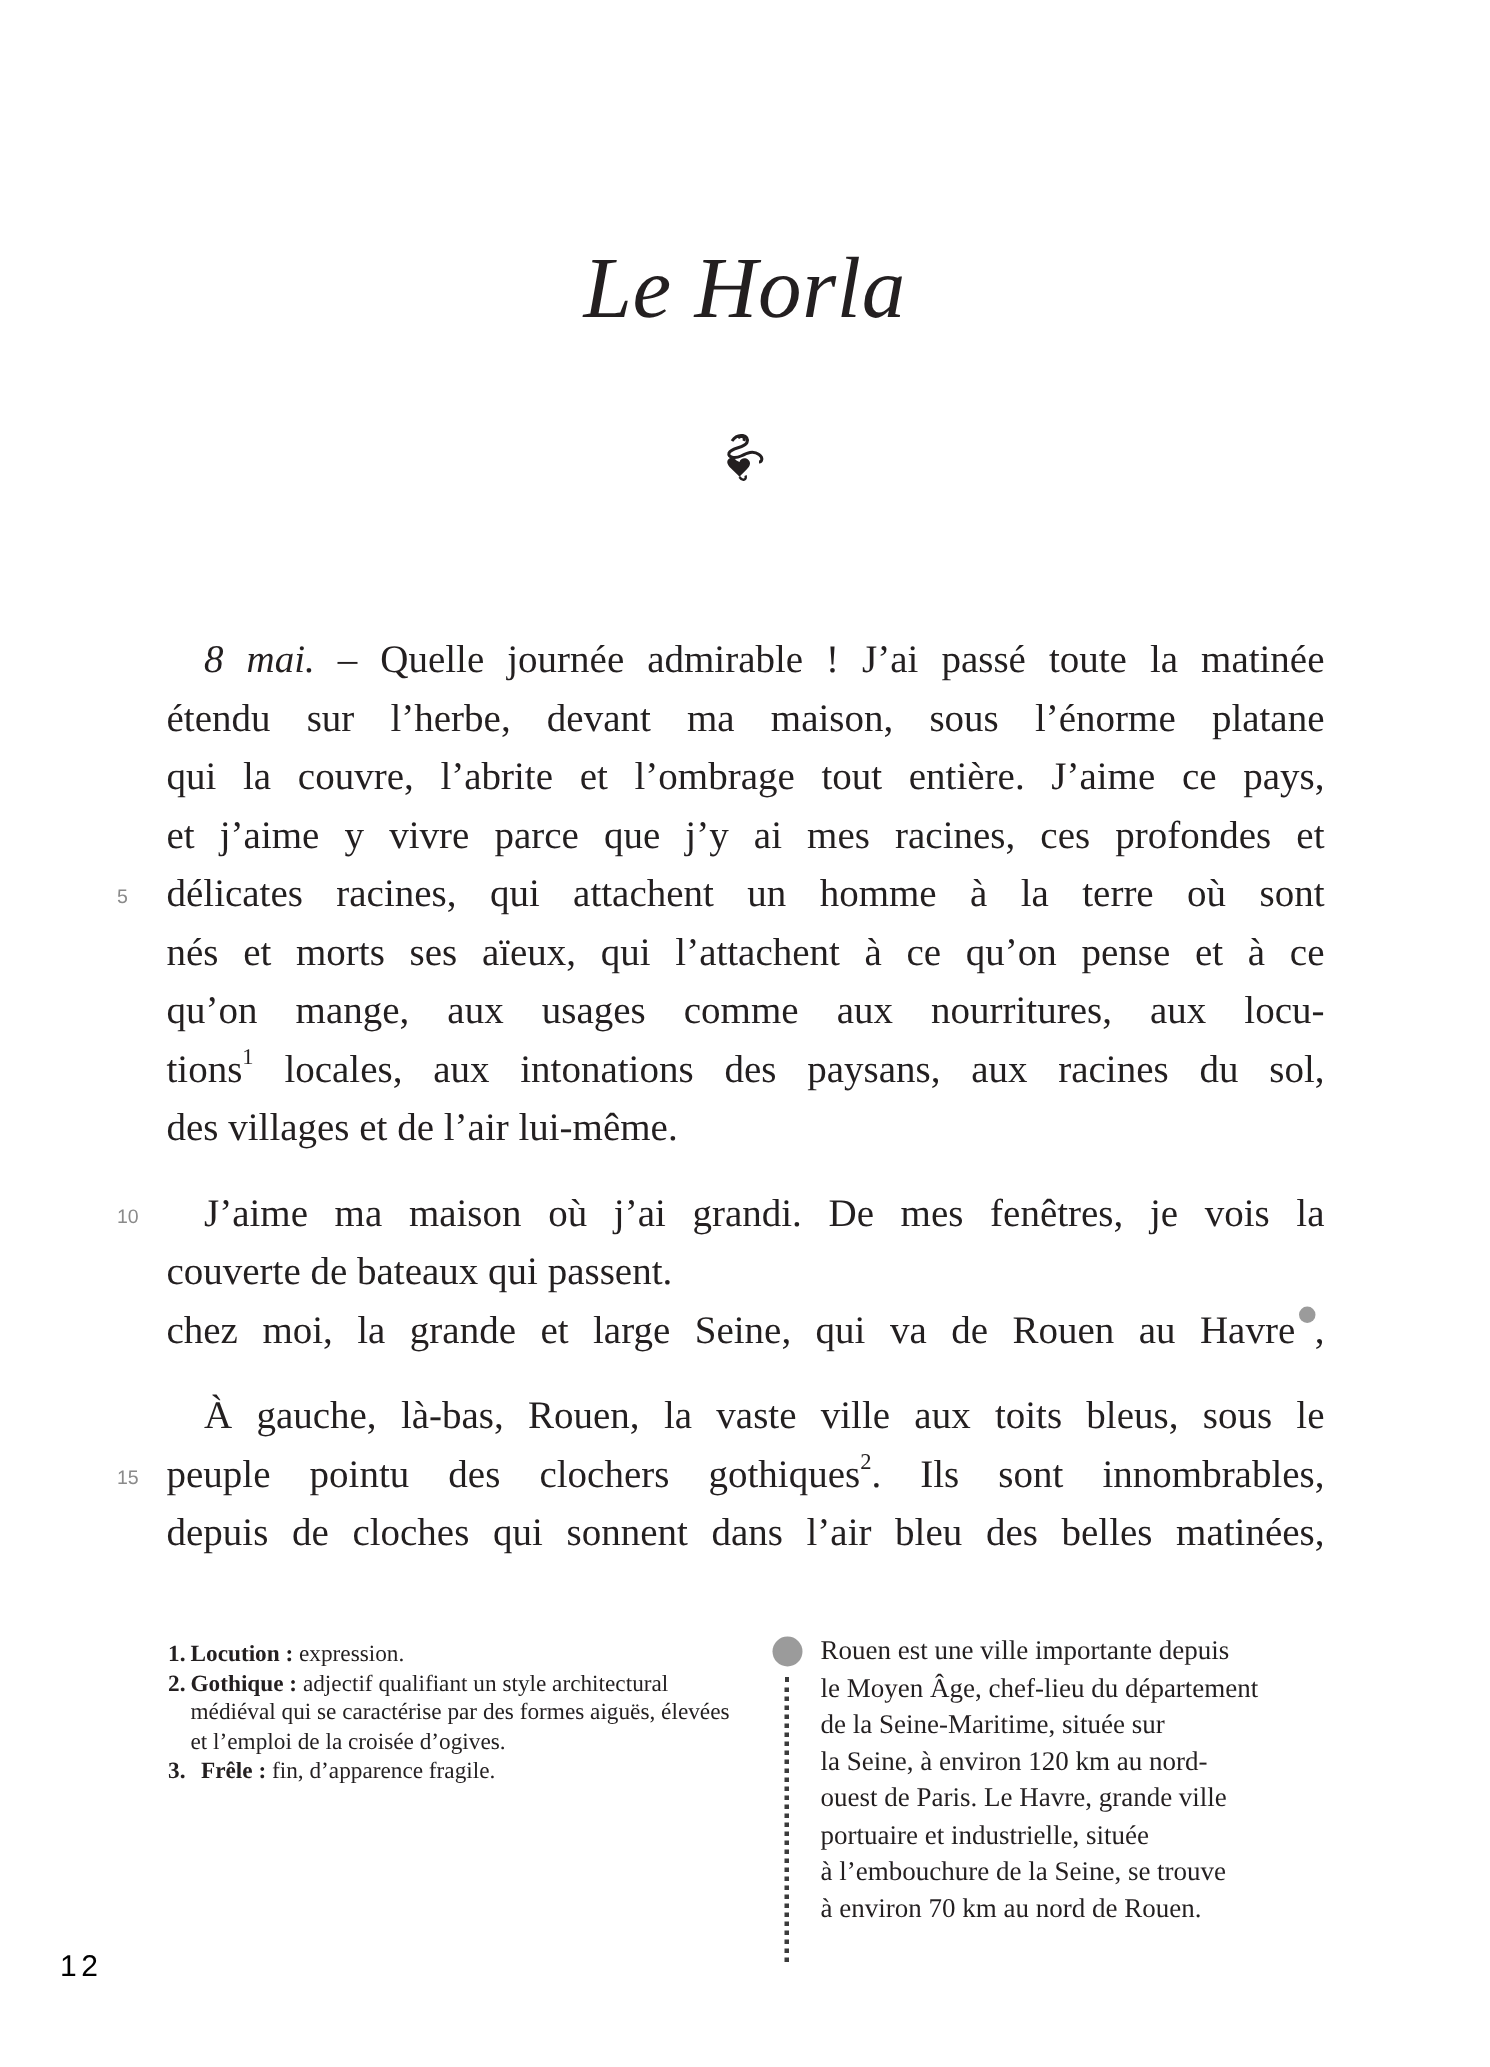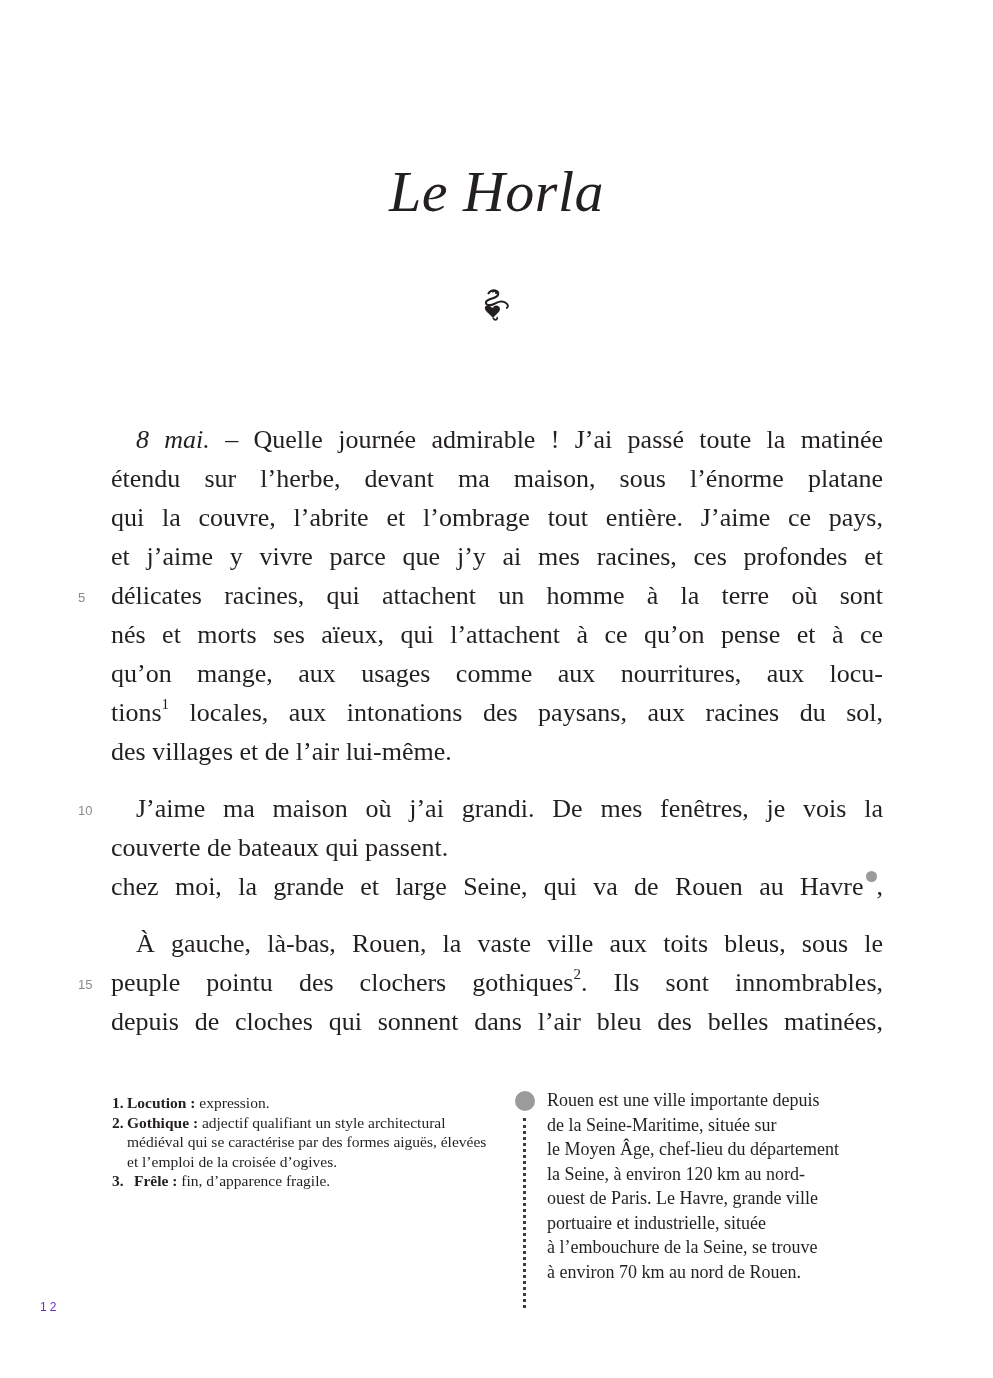--- a/index.html
+++ b/index.html
@@ -112,8 +112,8 @@
   <span class="sidenote-rule"></span>
   <div class="sidenote-text">
     <span>Rouen est une ville importante depuis</span>
+    <span>le Moyen Âge, chef-lieu du département</span>
     <span>de la Seine-Maritime, située sur</span>
-    <span>le Moyen Âge, chef-lieu du département</span>
     <span>la Seine, à environ 120 km au nord-</span>
     <span>ouest de Paris. Le Havre, grande ville</span>
     <span>portuaire et industrielle, située</span>

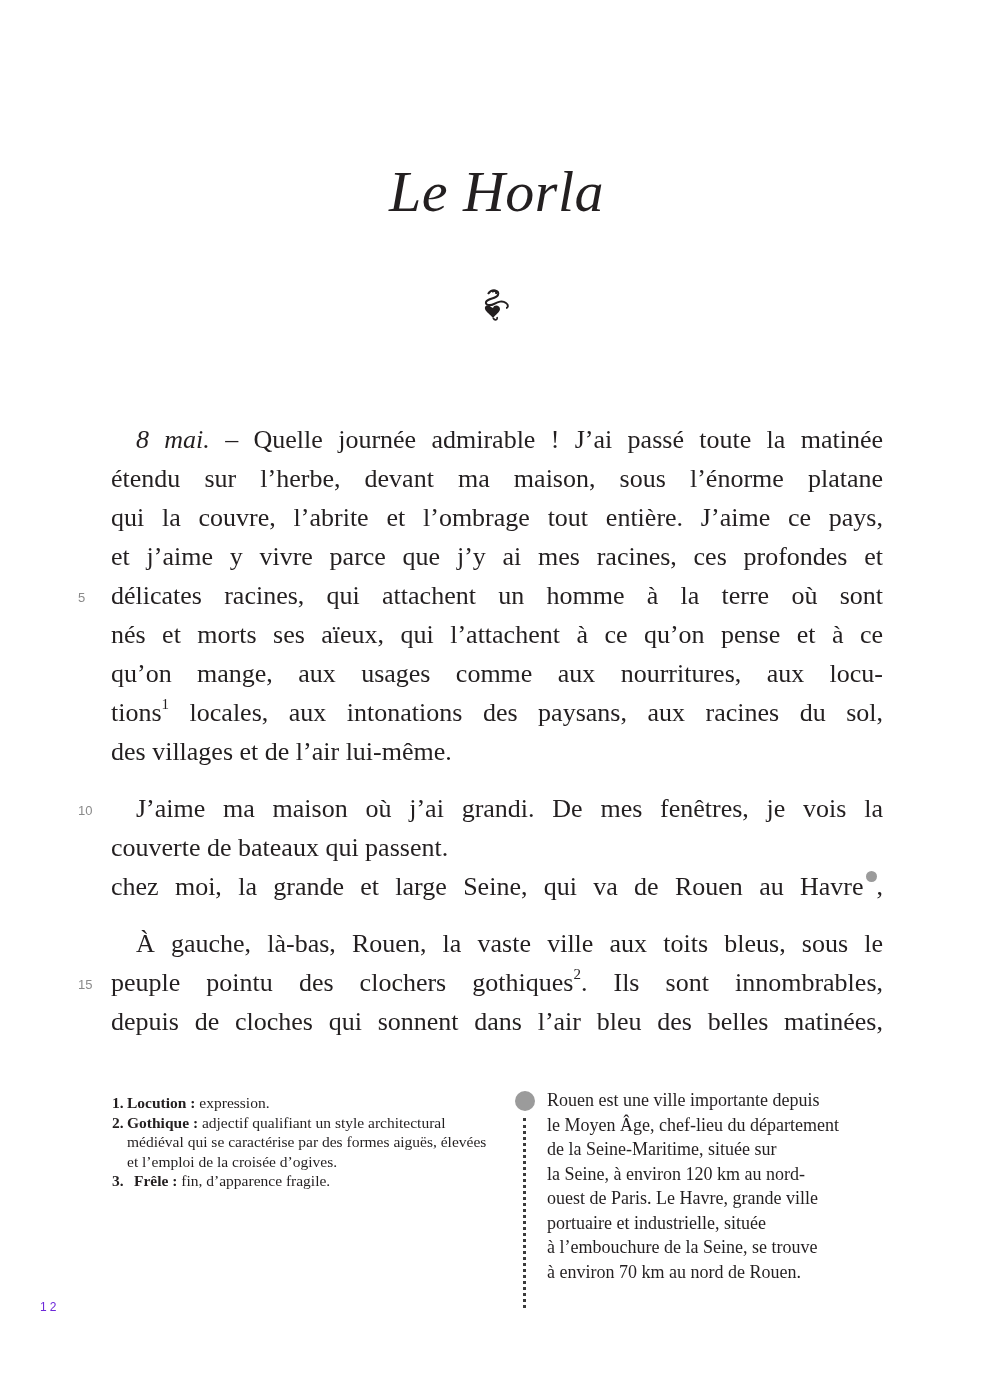--- a/index.html
+++ b/index.html
@@ -57,7 +57,7 @@
   .sidenote-text span { display: block; white-space: nowrap; }
   .page-number {
     position: absolute; left: 40px; top: 1300px; font-family: "Liberation Sans", sans-serif;
-    font-size: 12px; letter-spacing: 3px; color: #6d28d9;
+    font-size: 20px; letter-spacing: 3px; color: #000000;
   }
 </style>
 </head>

